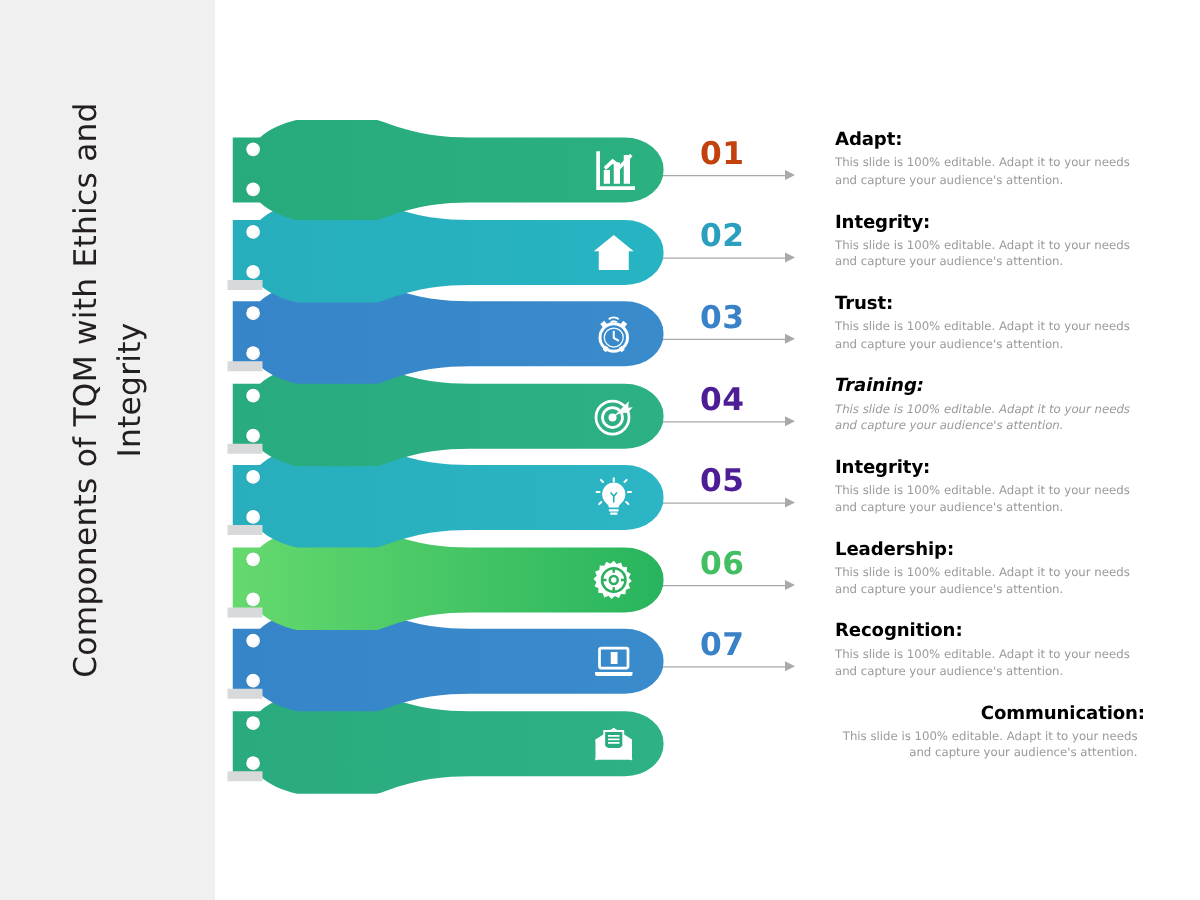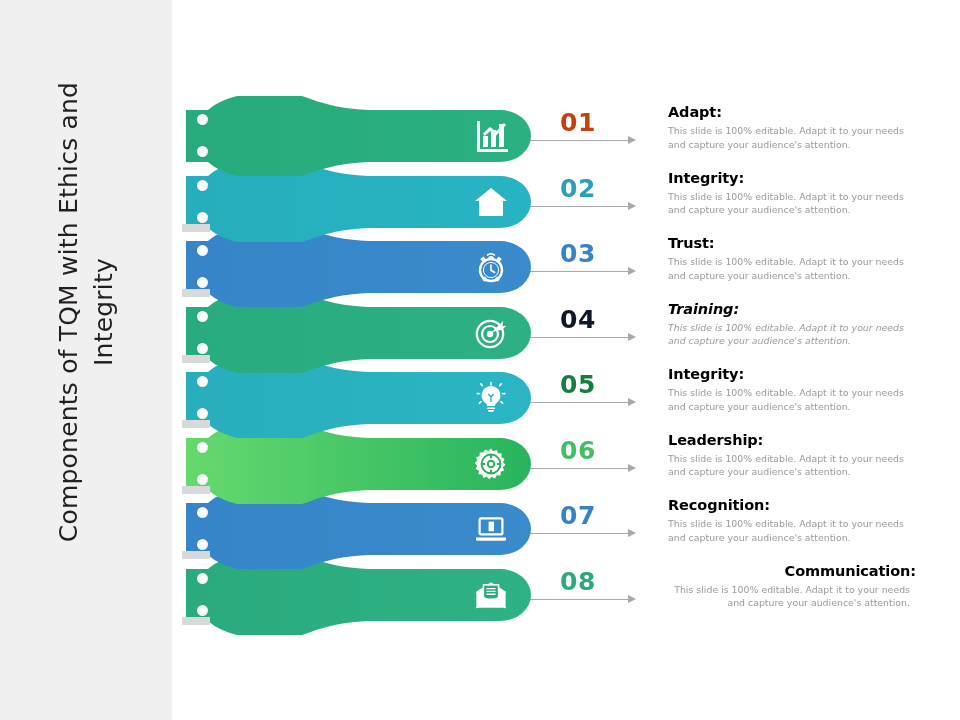--- a/index.html
+++ b/index.html
@@ -381,7 +381,7 @@
         <span class="arrow-head"></span>
       </div>
       <div class="callout" style="top: 208.5px;">
-        <span class="num" style="color:#0f172a">04</span>
+        <span class="num" style="color:#4c1d95">04</span>
         <span class="arrow-line"></span>
         <span class="arrow-head"></span>
       </div>

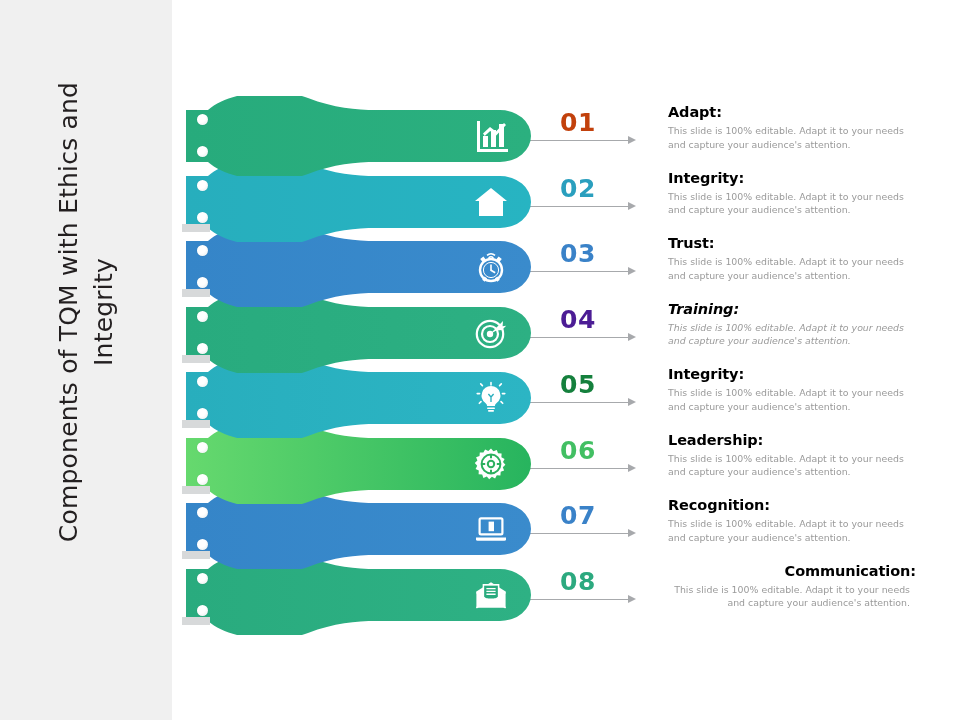--- a/index.html
+++ b/index.html
@@ -386,7 +386,7 @@
         <span class="arrow-head"></span>
       </div>
       <div class="callout" style="top: 274px;">
-        <span class="num" style="color:#15803d">05</span>
+        <span class="num" style="color:#4c1d95">05</span>
         <span class="arrow-line"></span>
         <span class="arrow-head"></span>
       </div>

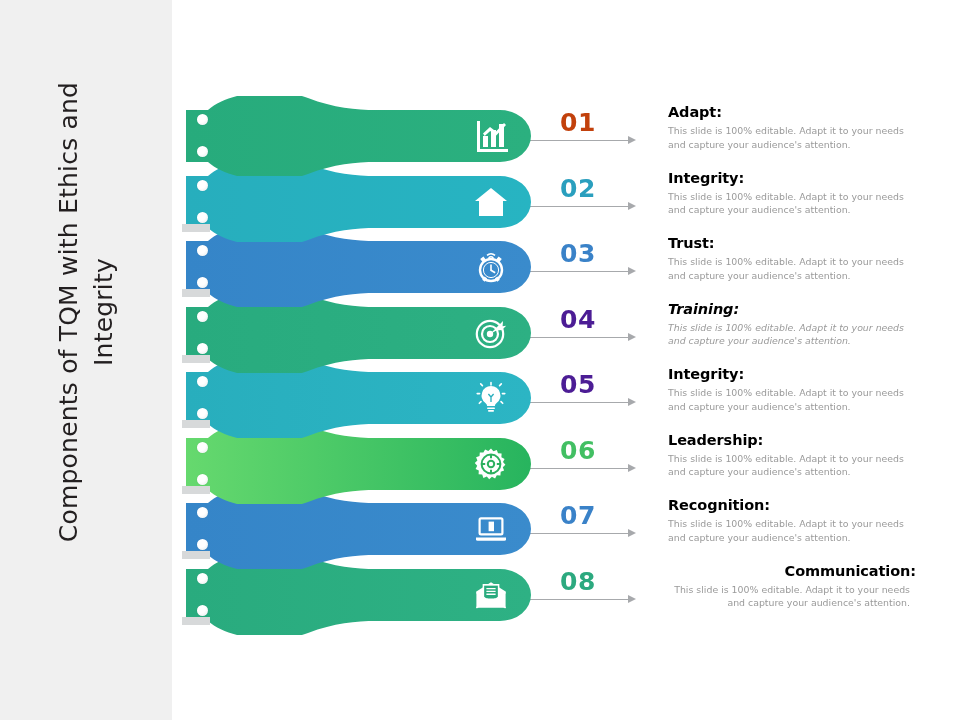--- a/index.html
+++ b/index.html
@@ -400,11 +400,6 @@
         <span class="arrow-line"></span>
         <span class="arrow-head"></span>
       </div>
-      <div class="callout" style="top: 470.5px;">
-        <span class="num" style="color:#2ca97f">08</span>
-        <span class="arrow-line"></span>
-        <span class="arrow-head"></span>
-      </div>
     </div>
 
   <div id="text-col">

